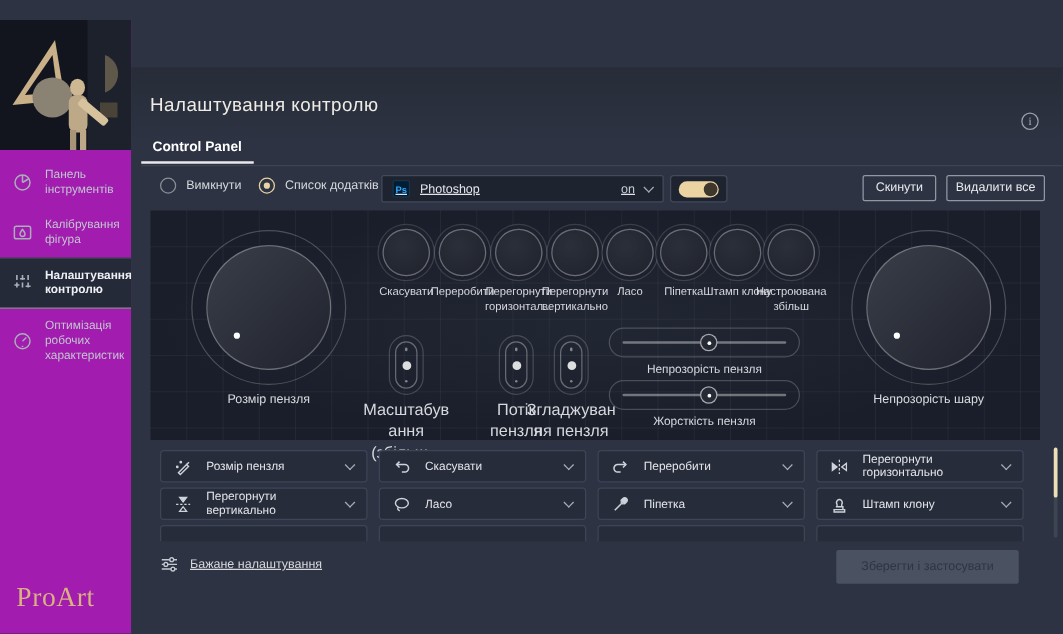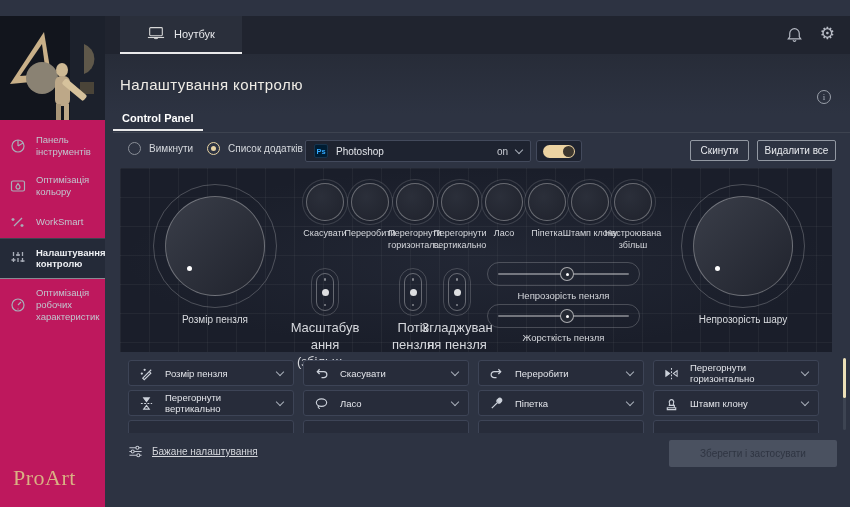--- a/index.html
+++ b/index.html
@@ -207,25 +207,6 @@
     <div class="side-logo">ProArt</div>
   </div>
 
-  <div class="tabbar">
-    <div class="device-tab">
-      <span>
-        <svg width="18" height="14" viewBox="0 0 20 15" fill="none" stroke="#d8d8d8" stroke-width="1.2">
-          <rect x="3" y="1.5" width="14" height="9" rx="1"></rect>
-          <path d="M1 12.5 h18"></path>
-            <path d="M8 12.5 a2 1.3 0 0 0 4 0"></path>
-          </svg>
-      </span>
-      <span>Ноутбук</span>
-    </div>
-    <span class="bell">
-      <svg width="17" height="18" viewBox="0 0 16 17" fill="none" stroke="#b8bcc6" stroke-width="1.1">
-        <path d="M8 2.5 a4.5 4.5 0 0 1 4.5 4.5 v3.2 l1.4 2 h-11.8 l1.4 -2 V7 A4.5 4.5 0 0 1 8 2.5 z"></path>
-        <path d="M6.6 13.5 a1.5 1.5 0 0 0 2.8 0"></path>
-        </svg>
-    </span>
-    <span class="gearwrap">⚙</span>
-  </div>
 
   <div class="content">
     <div class="page-title">Налаштування контролю</div>

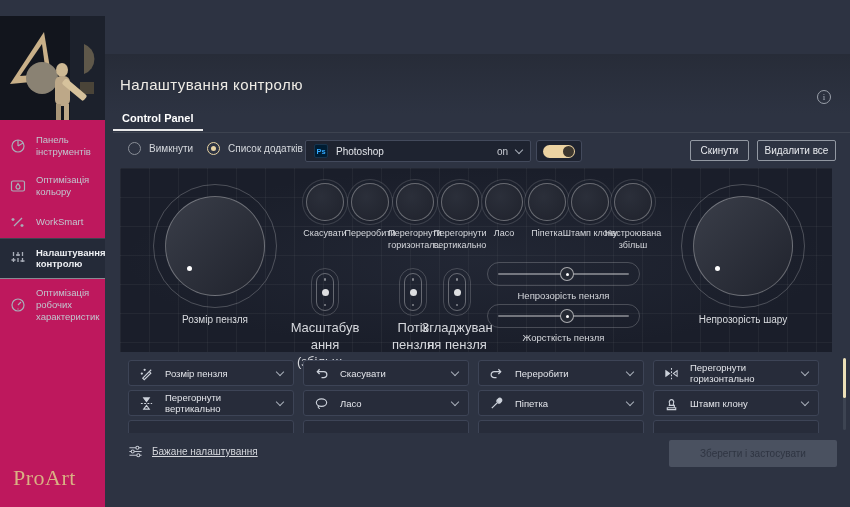--- a/index.html
+++ b/index.html
@@ -16,7 +16,7 @@
   .win-btn .sq { width:7px; height:6px; border:1px solid #c9cbce; display:block; }
 
   
-  .sidebar { position:absolute; left:0; top:16px; width:105px; height:491px; background:#be185d; }
+  .sidebar { position:absolute; left:0; top:16px; width:105px; height:491px; background:#a21caf; }
   .side-art { width:105px; height:104px; display:block; }
   .side-menu { margin-top:6px; }
   .side-item { display:flex; align-items:center; gap:9px; padding:8px 6px 8px 10px;

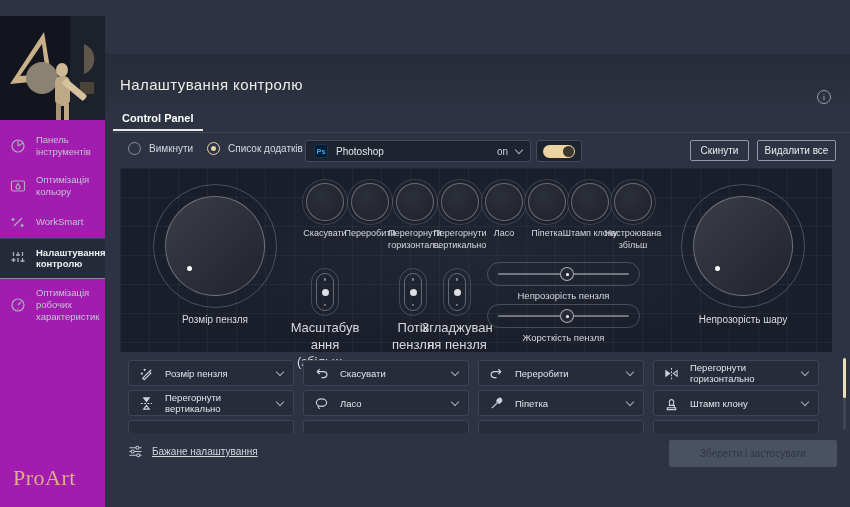--- a/index.html
+++ b/index.html
@@ -57,7 +57,7 @@
                       border-radius:50%; background:#e7d3a4; }
   .app-select { position:absolute; left:200px; top:0; width:226px; height:22px; background:#1e2330;
                 border:1px solid #434a5c; border-radius:2px; display:flex; align-items:center;
-                padding:0 8px; gap:8px; color:#e3e5ea; font-size:10px; }
+                padding:0 8px; gap:8px; color:#e3e5ea; font-size:10px;text-decoration:underline; }
   .ps-badge { width:14px; height:14px; background:#001d33; border:1px solid #18344d; border-radius:2px;
               color:#31a8ff; font-size:7.5px; font-weight:bold; display:flex; align-items:center;
               justify-content:center; }

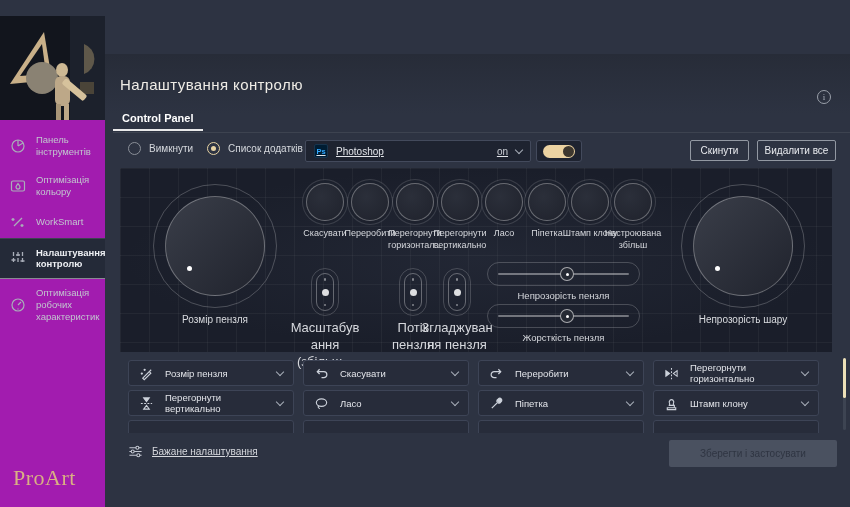--- a/index.html
+++ b/index.html
@@ -172,7 +172,7 @@
             <path d="M8 5.5 c1.5 2 2 2.6 2 3.6 a2 2 0 1 1 -4 0 c0-1 .5-1.6 2-3.6 z"></path>
             </svg>
         </span>
-        <span>Оптимізація кольору</span>
+        <span>Калібрування фігура</span>
       </div>
       <div class="side-item">
         <span class="s-icn">

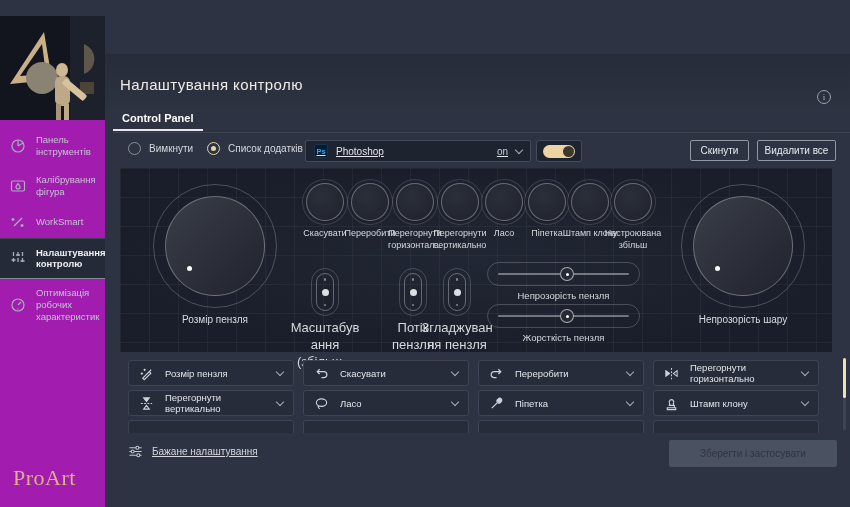--- a/index.html
+++ b/index.html
@@ -174,16 +174,6 @@
         </span>
         <span>Калібрування фігура</span>
       </div>
-      <div class="side-item">
-        <span class="s-icn">
-          <svg width="16" height="16" viewBox="0 0 16 16" fill="none" stroke="currentColor" stroke-width="1.3">
-            <path d="M4 12 L12 4"></path>
-              <path d="M3 4 v3 M1.5 5.5 h3"></path>
-              <path d="M12 10 v3 M10.5 11.5 h3"></path>
-            </svg>
-        </span>
-        <span>WorkSmart</span>
-      </div>
       <div class="side-item active">
         <span class="s-icn">
           <svg width="16" height="16" viewBox="0 0 16 16" fill="none" stroke="currentColor" stroke-width="1.3">

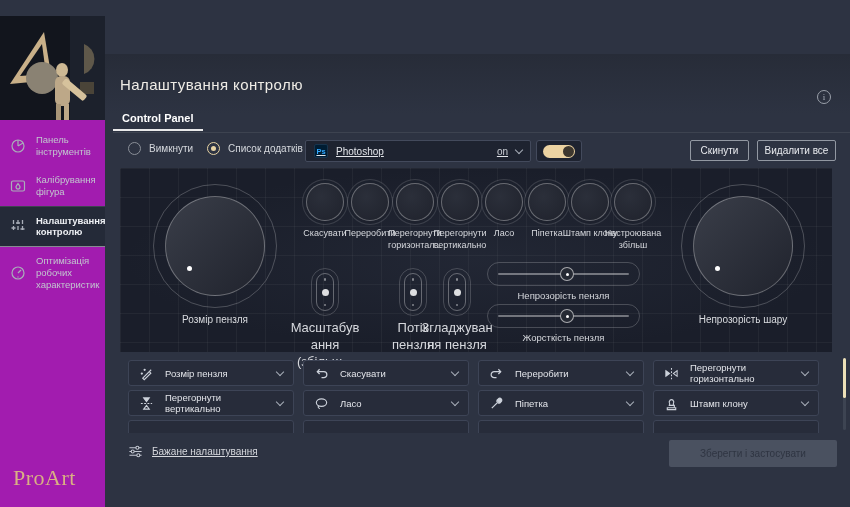--- a/index.html
+++ b/index.html
@@ -130,7 +130,7 @@
   .pref { position:absolute; left:23px; top:390px; display:flex; align-items:center; gap:9px;
           color:#d6d8dd; font-size:10px;text-decoration:underline; }
   .pref .p-icn { color:#c3c8d2; display:flex; }
-  .save-btn { position:absolute; left:564px; top:386px; width:168px; height:27px; background:#4a5160;
+  .save-btn { position:absolute; left:564px; top:386px; width:146px; height:27px; background:#4a5160;
               border-radius:2px; color:#2f3542; font-size:10px; display:flex; align-items:center;
               justify-content:center; }
 </style>

